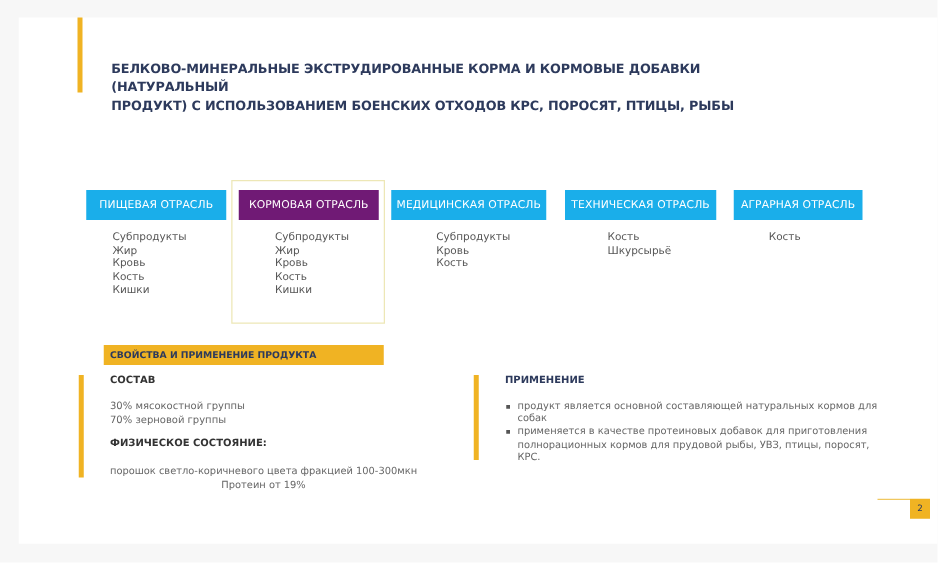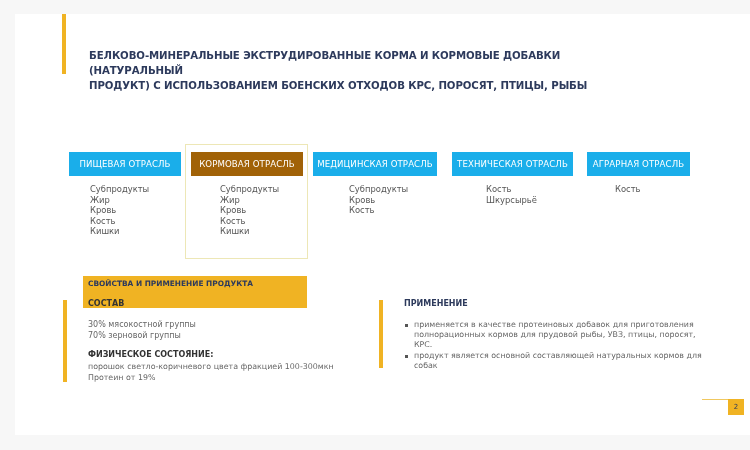--- a/index.html
+++ b/index.html
@@ -57,7 +57,7 @@
       white-space: nowrap;
     }
     .sector.active .sector-label {
-      background: #a16207;
+      background: #701a75;
       text-align: center;
     }
     .sector-items {

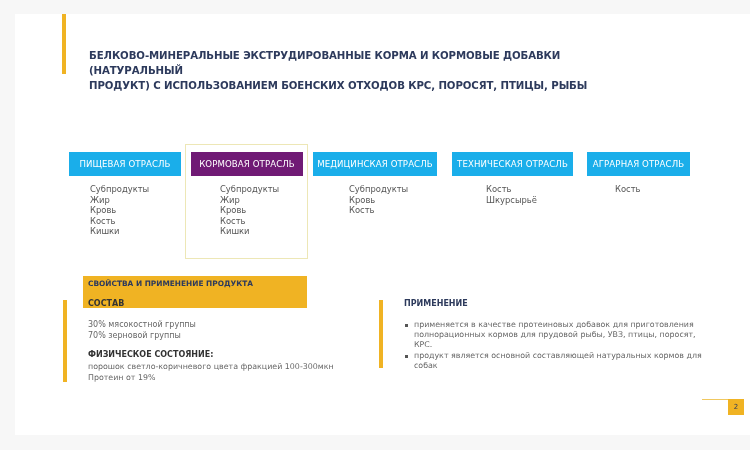--- a/index.html
+++ b/index.html
@@ -77,7 +77,7 @@
     .props-banner {
       position: absolute;
       left: 68px; top: 262px;
-      width: 224px; height: 32px;
+      width: 224px; height: 16px;
       background: #f0b323;
       color: #2d3a5c;
       font-size: 7.4px;

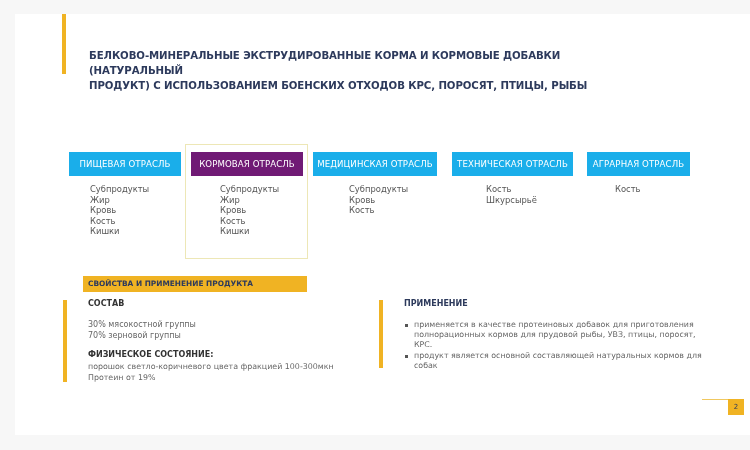--- a/index.html
+++ b/index.html
@@ -249,8 +249,8 @@
 
   <div class="app-heading">ПРИМЕНЕНИЕ</div>
   <ul class="app-list">
+    <li>продукт является основной составляющей натуральных кормов для собак</li>
     <li>применяется в качестве протеиновых добавок для приготовления полнорационных кормов для прудовой рыбы, УВЗ, птицы, поросят, КРС.</li>
-    <li>продукт является основной составляющей натуральных кормов для собак</li>
   </ul>
 
   <div class="page-line"></div>

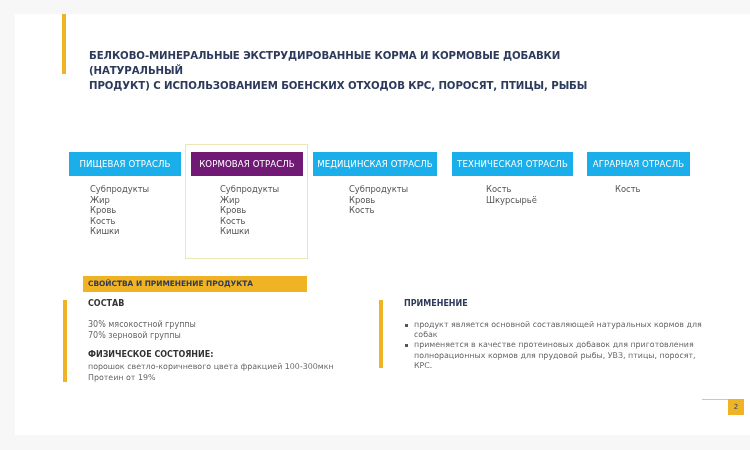--- a/index.html
+++ b/index.html
@@ -120,11 +120,12 @@
     }
     .phys-lines {
       position: absolute;
-      left: 73px; top: 348px;
+      left: 73px; top: 358px;
       font-size: 7.9px;
       line-height: 10.5px;
       color: #666666;
       white-space: nowrap;
+      text-align: center;
     }
     .app-heading {
       position: absolute;

